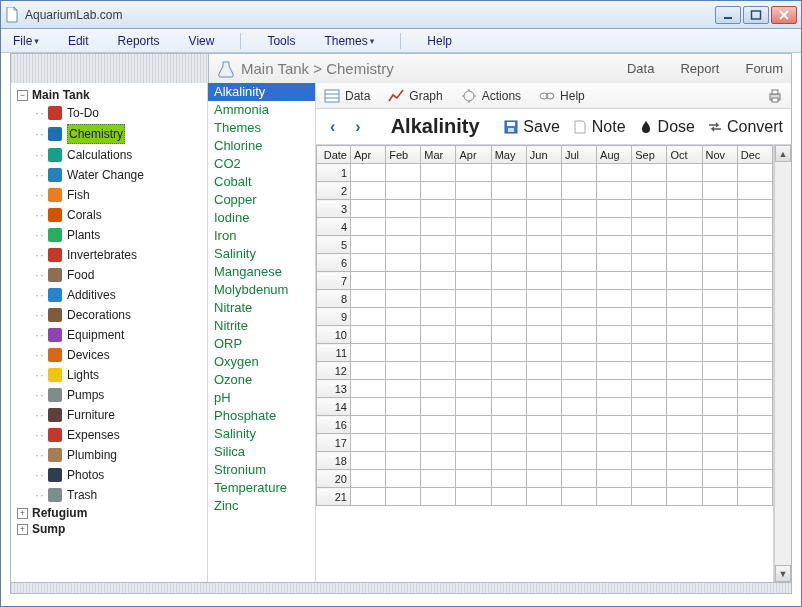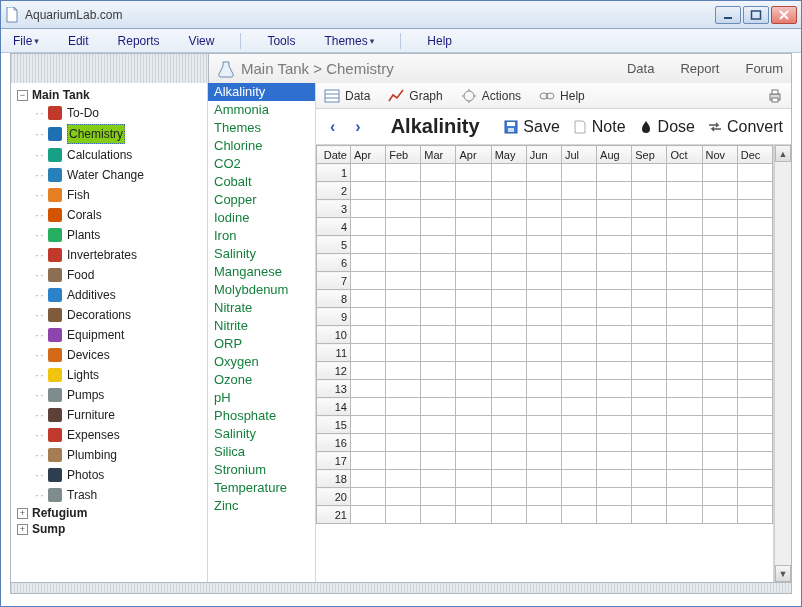--- a/index.html
+++ b/index.html
@@ -662,21 +662,6 @@
                       <td></td>
                     </tr>
                     <tr>
-                      <td>15</td>
-                      <td></td>
-                      <td></td>
-                      <td></td>
-                      <td></td>
-                      <td></td>
-                      <td></td>
-                      <td></td>
-                      <td></td>
-                      <td></td>
-                      <td></td>
-                      <td></td>
-                      <td></td>
-                    </tr>
-                    <tr>
                       <td>16</td>
                       <td></td>
                       <td></td>

